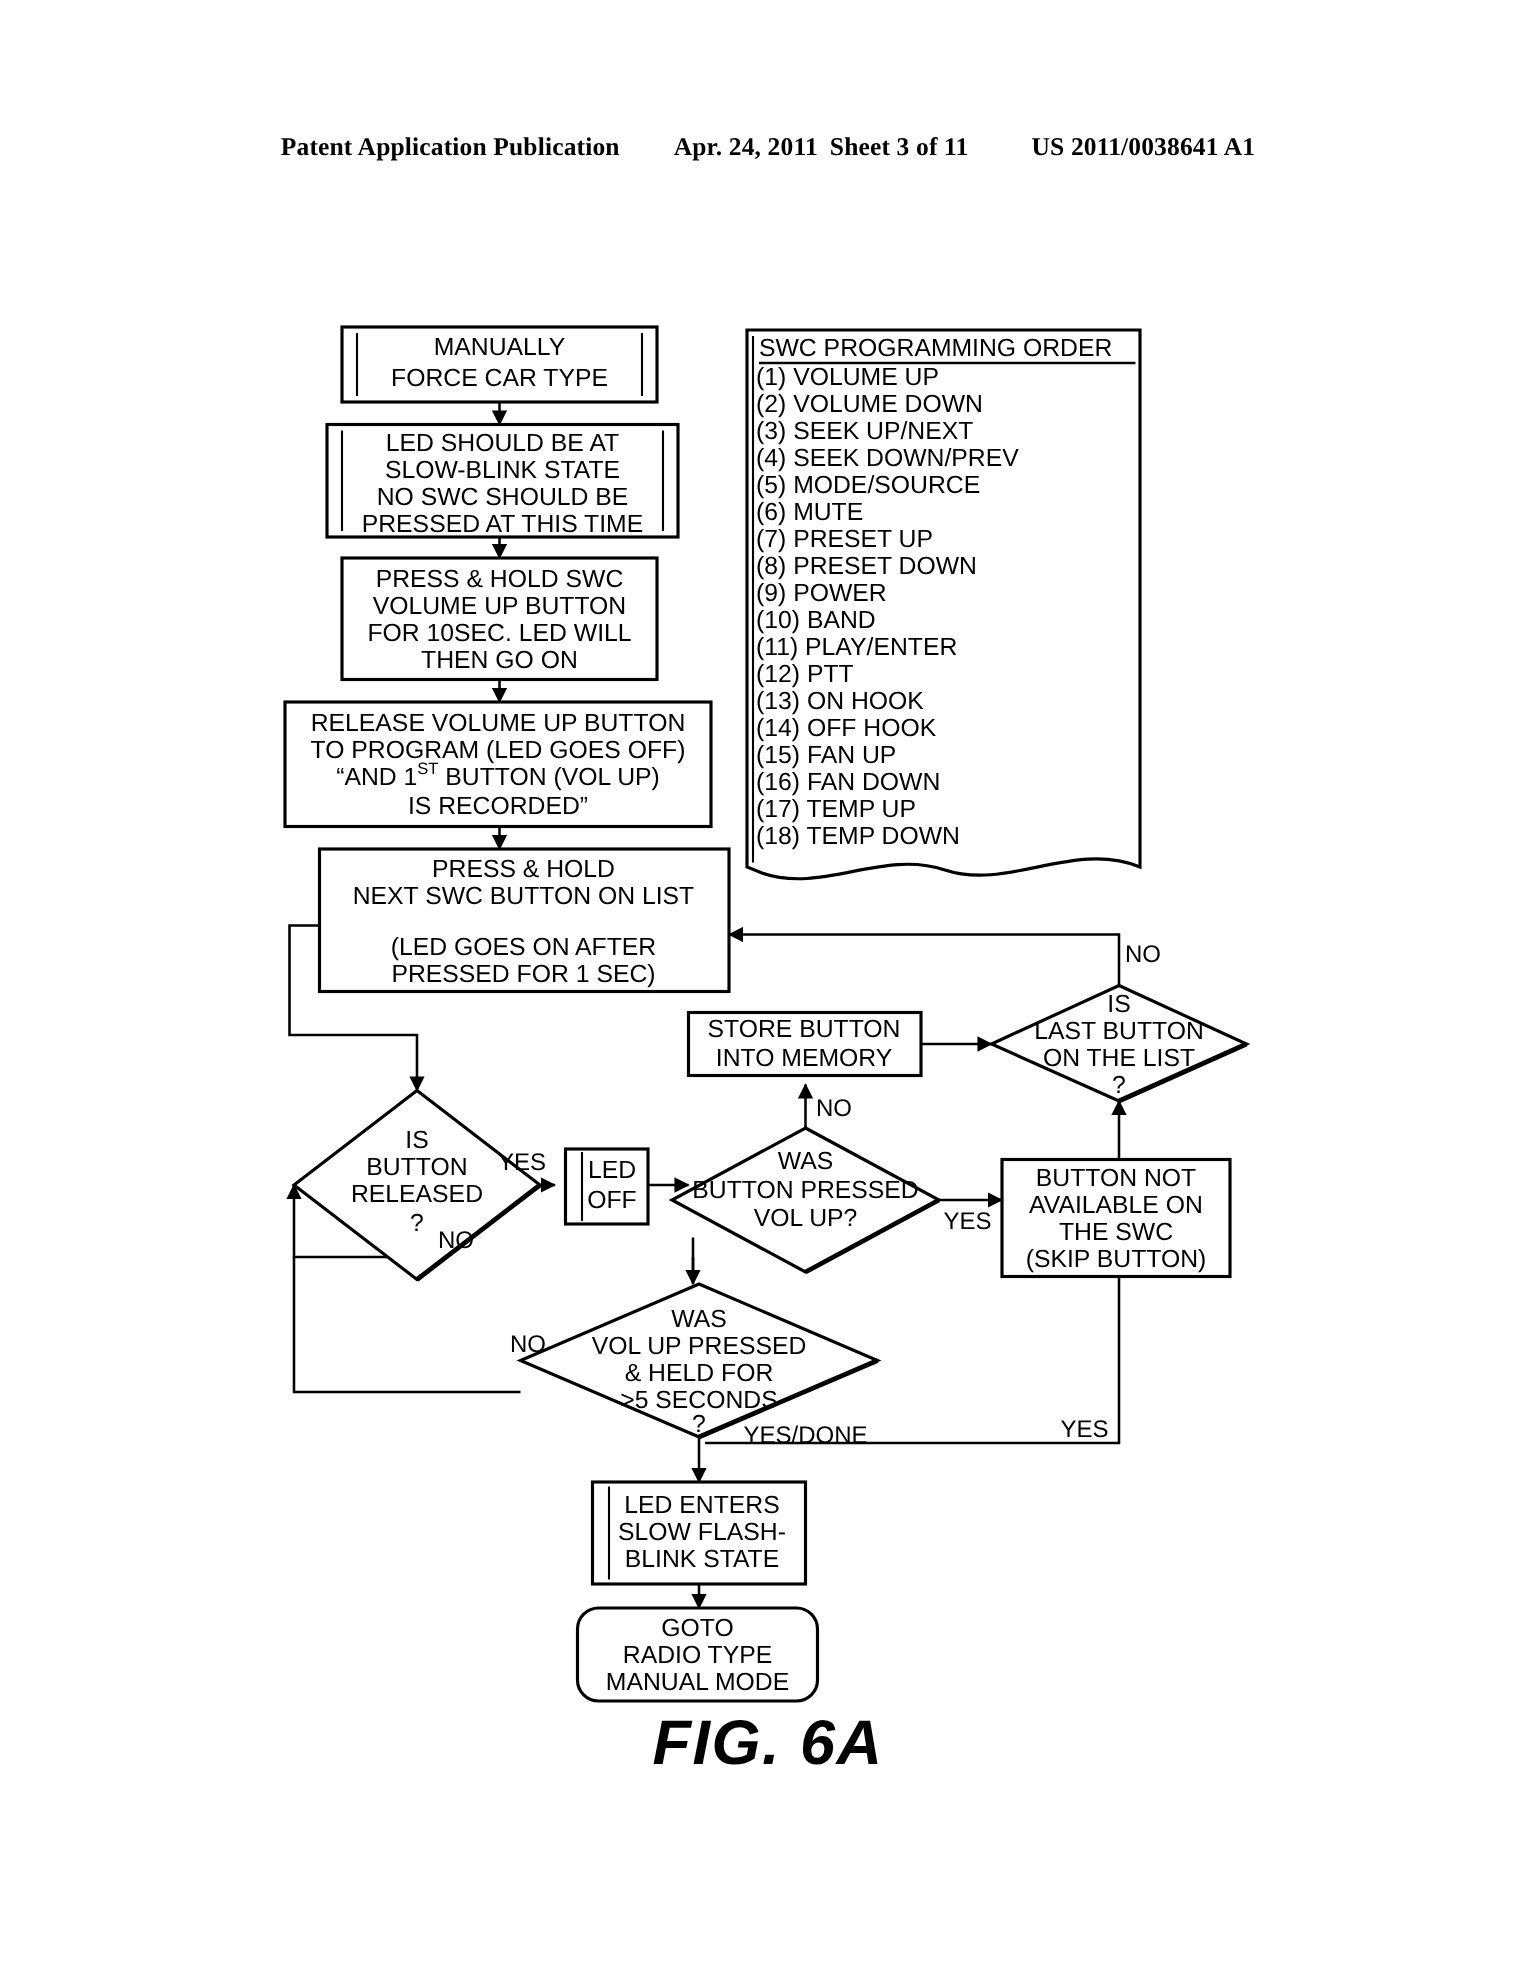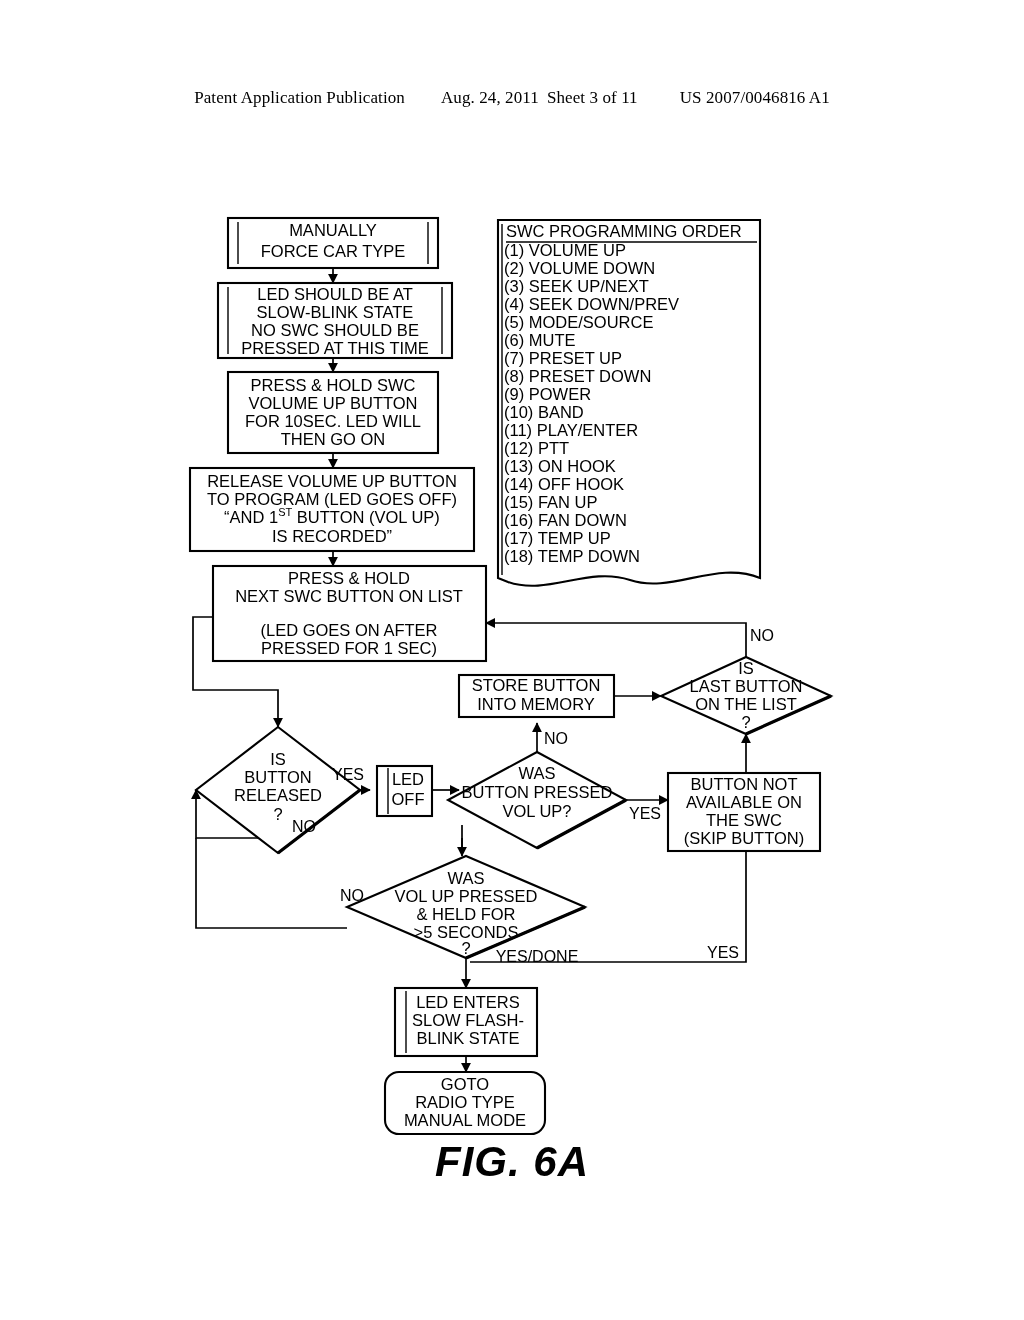--- a/index.html
+++ b/index.html
@@ -17,7 +17,7 @@
     position:absolute;top:88px;left:0;width:1024px;
     display:flex;justify-content:center;align-items:baseline;
     font-family:"Liberation Serif", serif;
-    font-weight:normal;font-size:17px;letter-spacing:.1px;
+    font-weight:bold;font-size:17px;letter-spacing:.1px;
     white-space:pre;
   }
   .hdr .g1{margin-right:36px;}

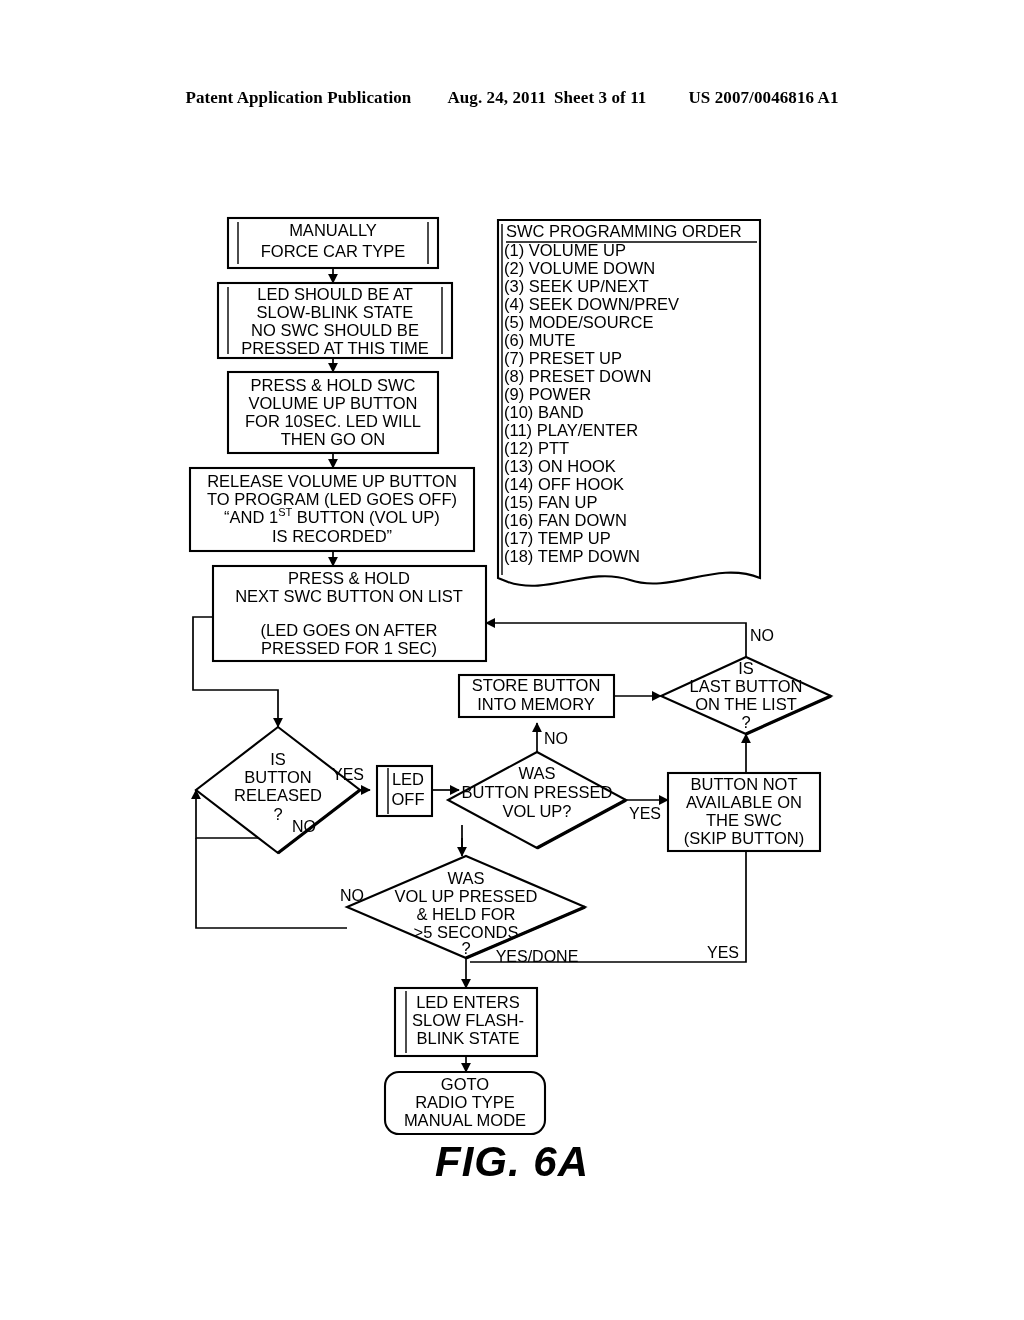--- a/index.html
+++ b/index.html
@@ -52,7 +52,7 @@
 
 <div class="hdr">
   <span class="g1">Patent Application Publication</span>
-  <span class="g2"><span>Aug. 24, 2011</span><span class="sp"></span><span>Sheet 3 of 11</span></span>
+  <span class="g2"><span>Apr. 24, 2011</span><span class="sp"></span><span>Sheet 3 of 11</span></span>
   <span>US 2007/0046816 A1</span>
 </div>
 

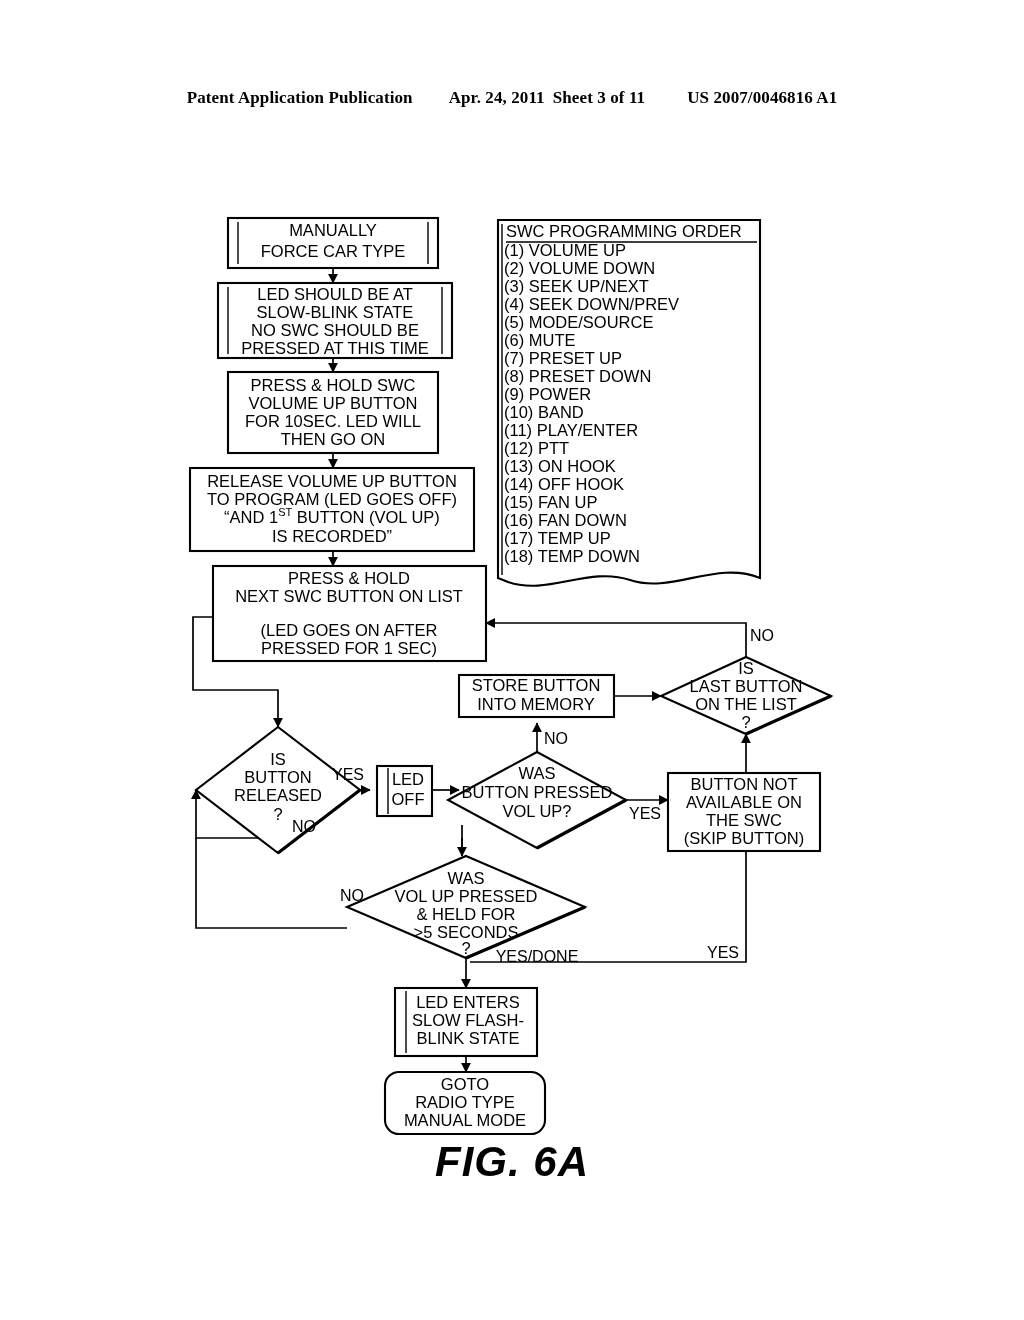--- a/index.html
+++ b/index.html
@@ -53,7 +53,7 @@
 <div class="hdr">
   <span class="g1">Patent Application Publication</span>
   <span class="g2"><span>Apr. 24, 2011</span><span class="sp"></span><span>Sheet 3 of 11</span></span>
-  <span>US 2007/0046816 A1</span>
+  <span>US 2011/0038641 A1</span>
 </div>
 
 <svg id="sheet" viewBox="0 0 1024 1320">

